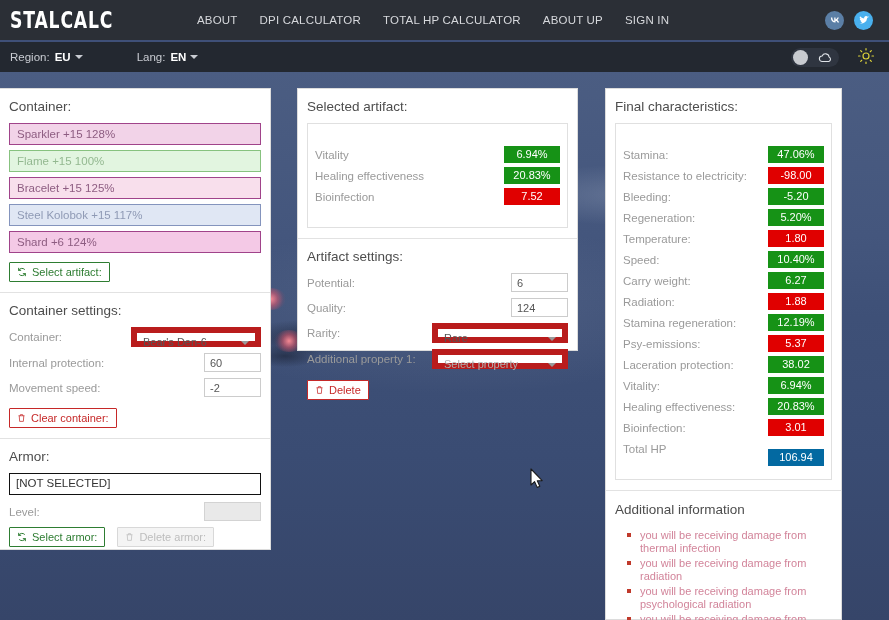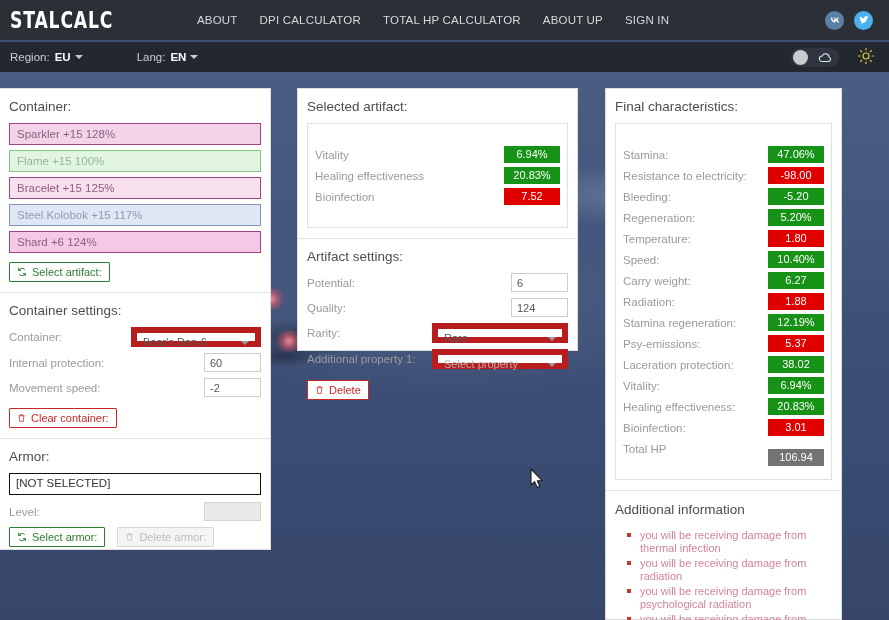--- a/index.html
+++ b/index.html
@@ -240,7 +240,7 @@
   }
   .badge.g { background: #169216; }
   .badge.r { background: #e00000; }
-  .badge.y { background: #737373; margin-top: 18px; }
+  .badge.y { background: #0369a1; margin-top: 18px; }
 
   
   #panel-right { left: 605px; top: 88px; width: 237px; height: 532px; }

